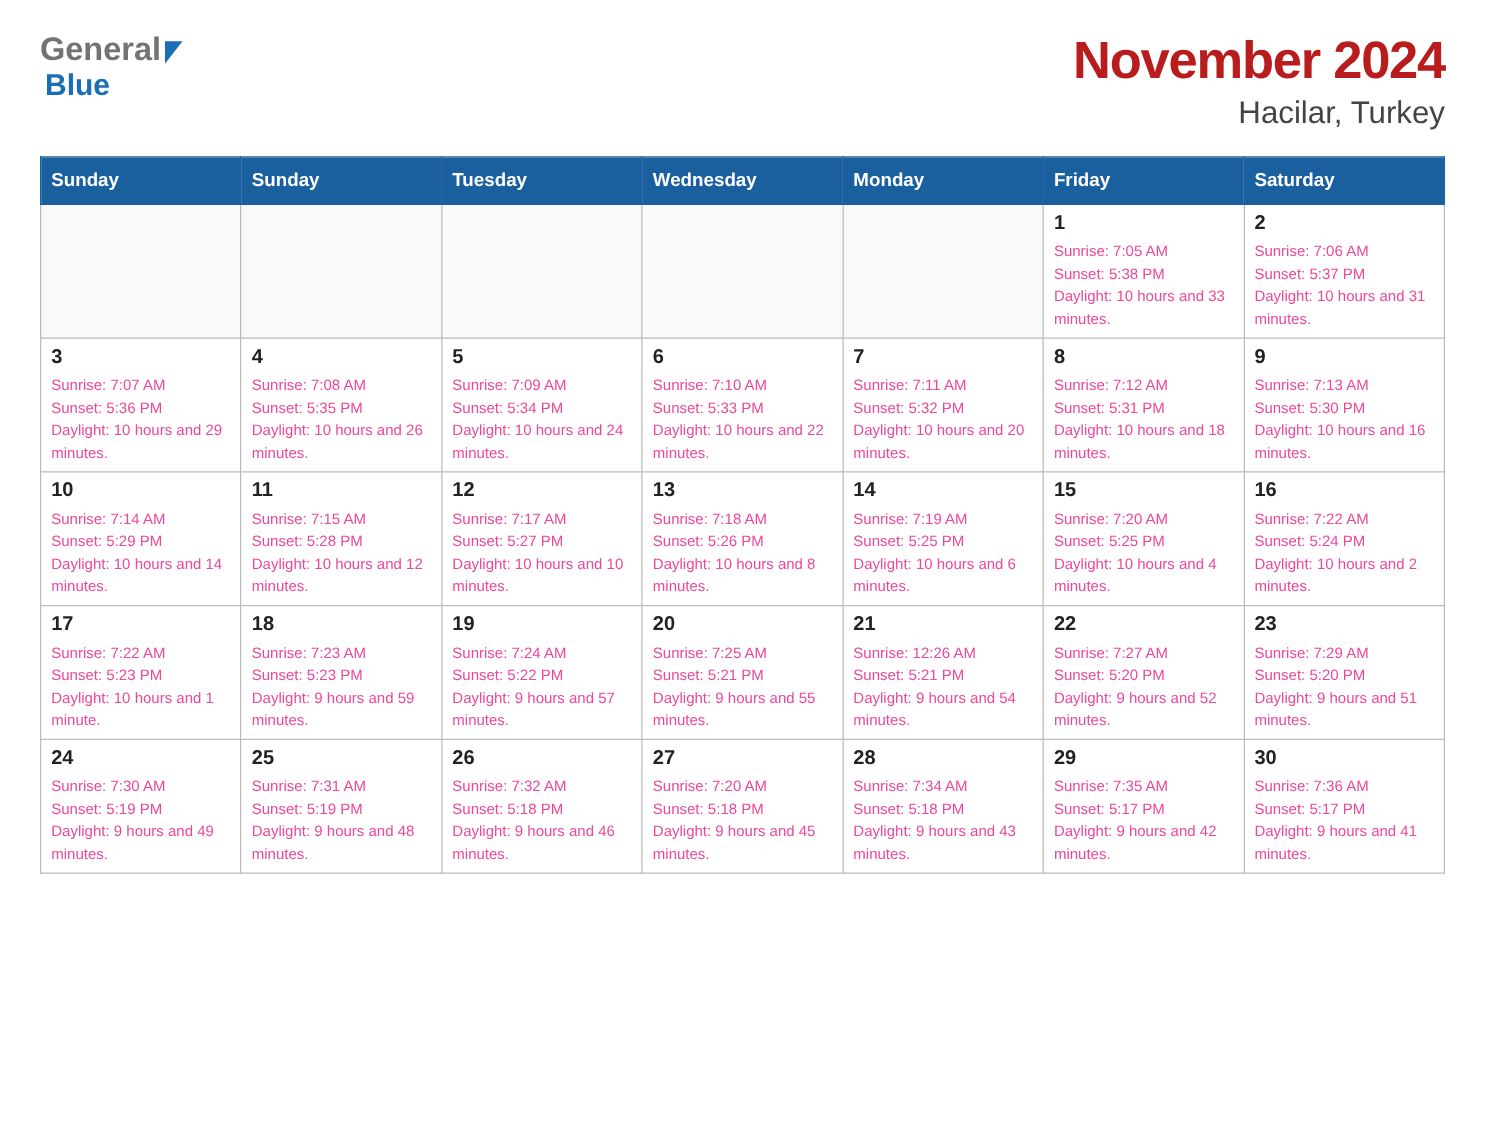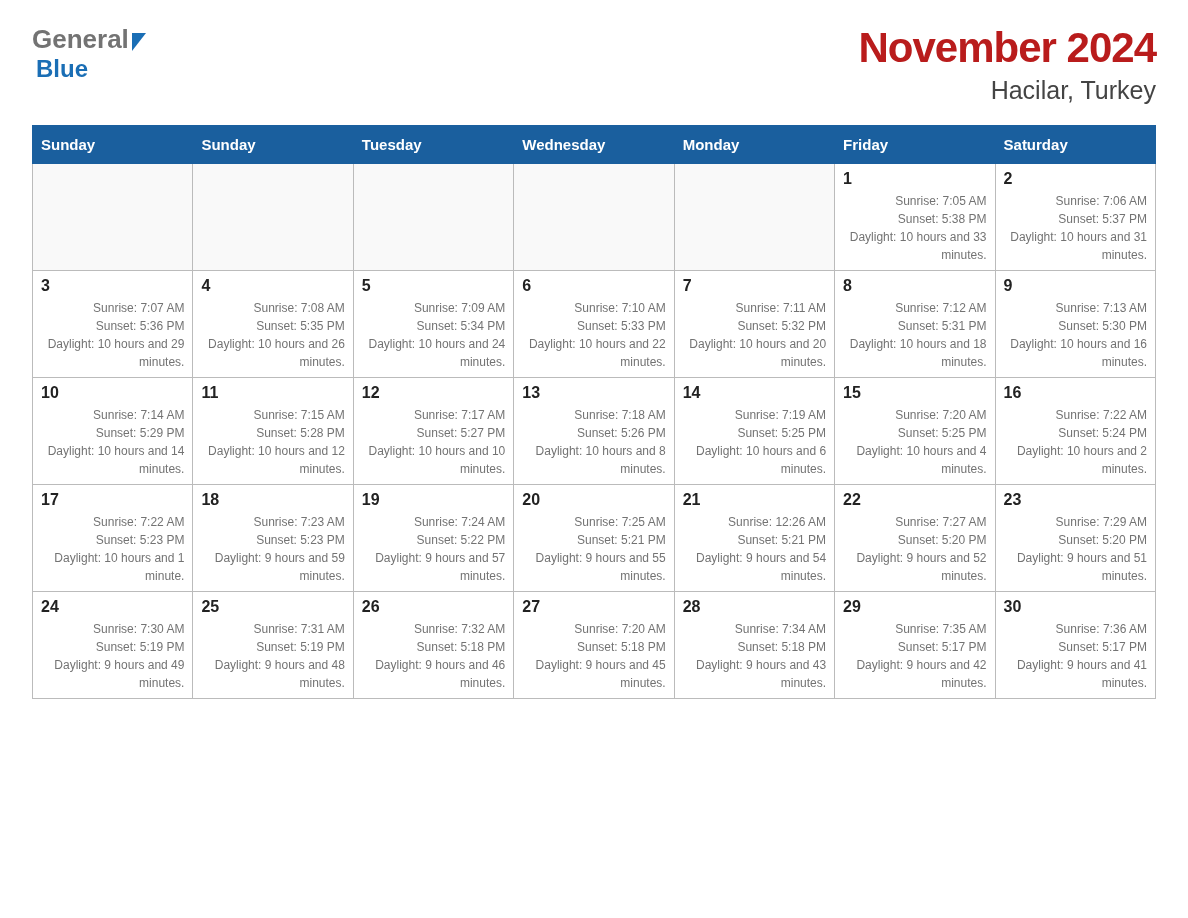--- a/index.html
+++ b/index.html
@@ -66,9 +66,8 @@
     }
     .day-info {
       font-size: 12px;
-      color: #737373;
+      color: #ec4899;
       line-height: 1.5;
-      text-align: right;
     }
     .empty-cell {
       background: #f9f9f9;

